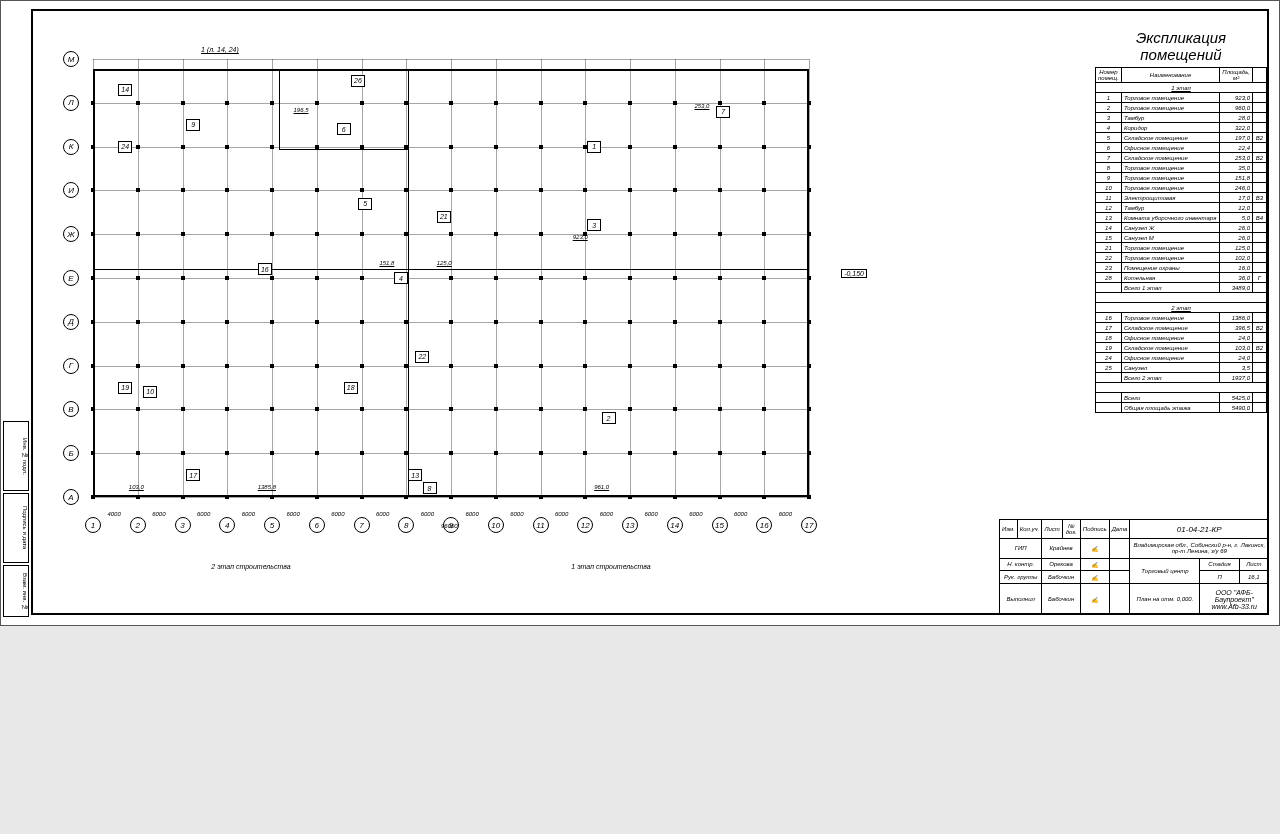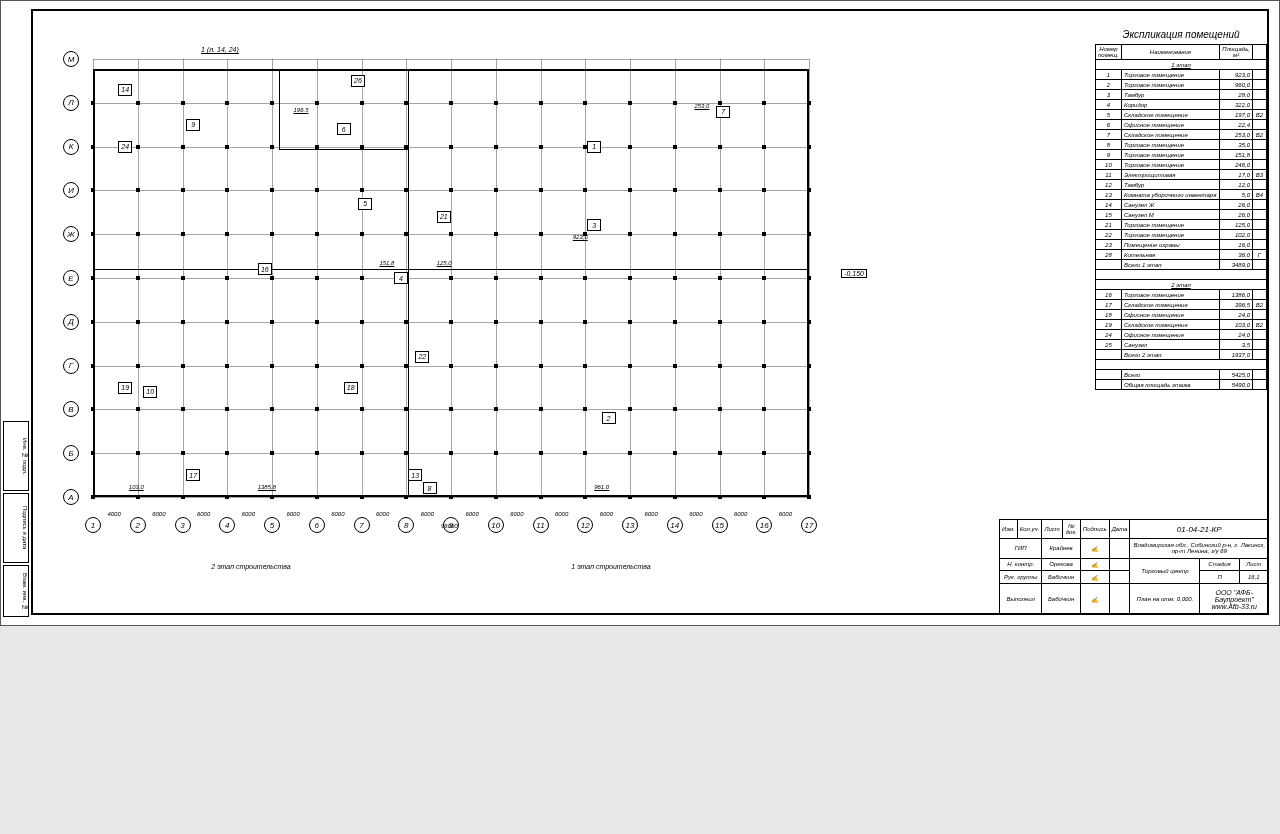--- a/index.html
+++ b/index.html
@@ -95,7 +95,7 @@
   .schedule-title {
     text-align: center;
     font-style: italic;
-    font-size: 10px;
+    font-size: 15px;
     margin-bottom: 4px;
   }
   table.sched {

